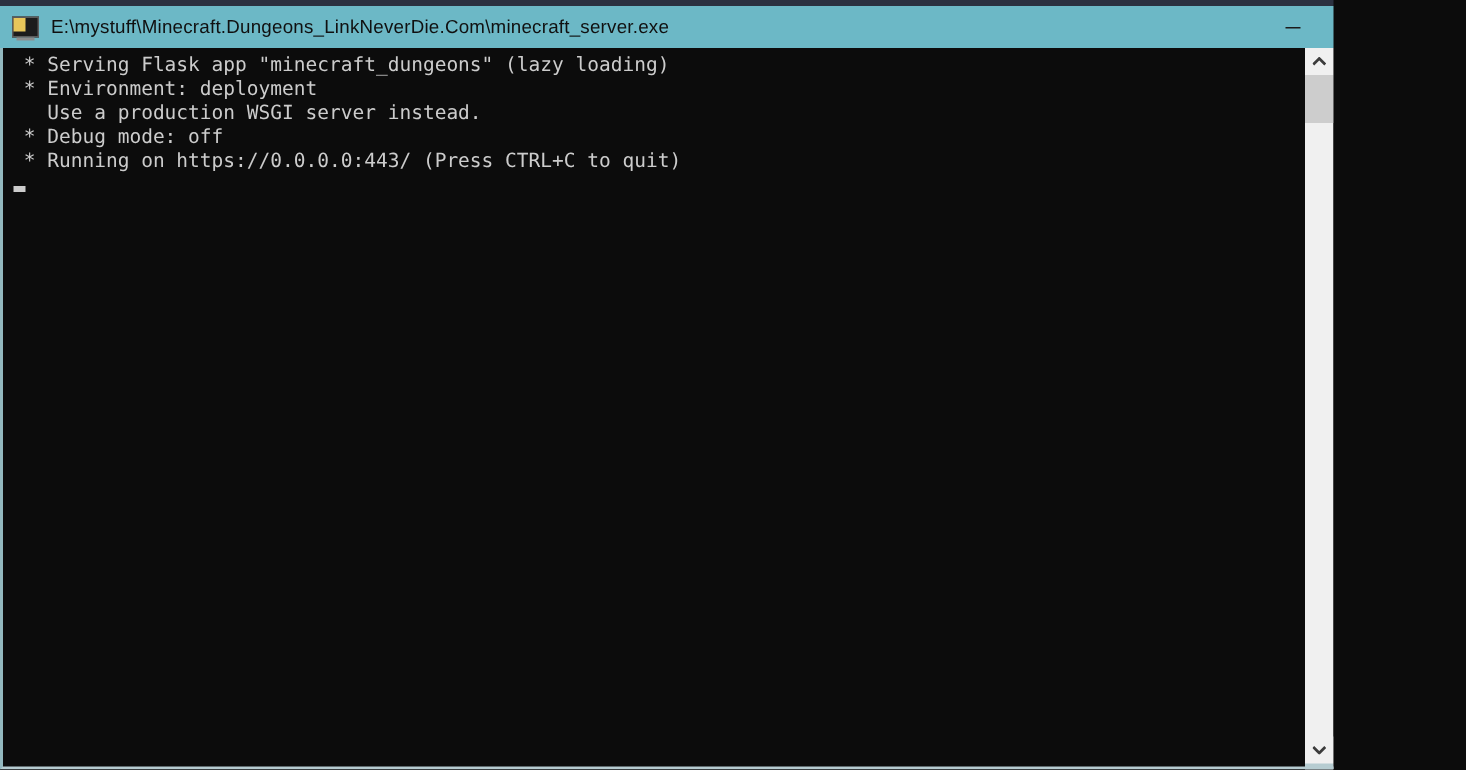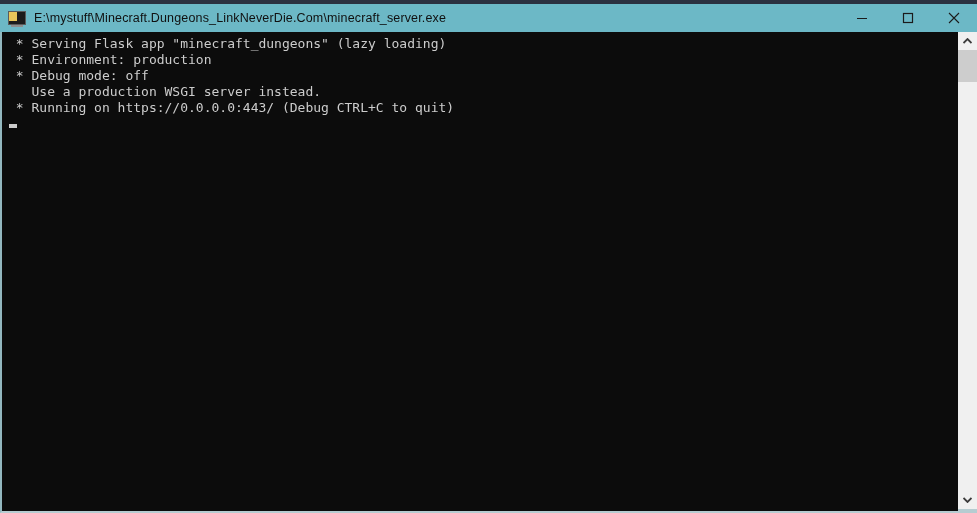--- a/index.html
+++ b/index.html
@@ -16,7 +16,7 @@
 
   .window {
     position: relative;
-    width: 977px;
+    width: 889px;
     height: 513px;
     box-sizing: border-box;
     background: #0c0c0c;

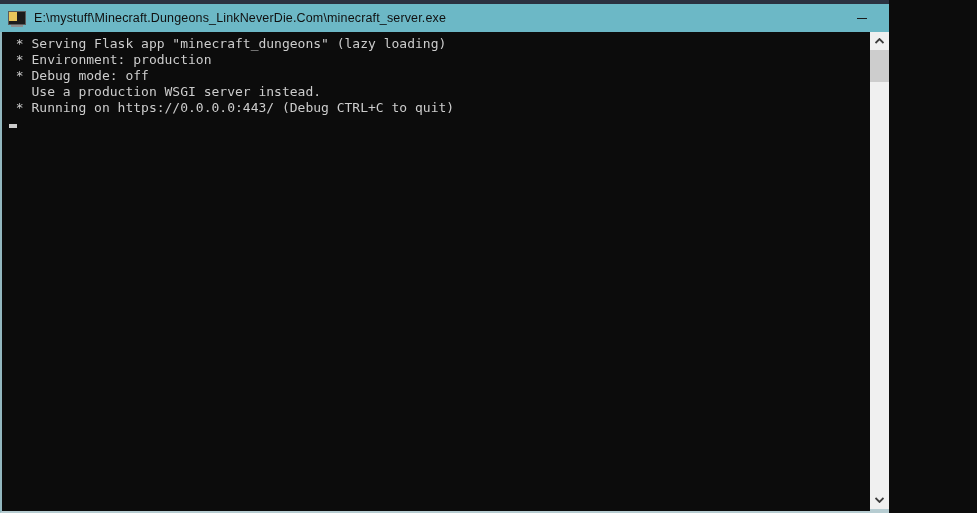--- a/index.html
+++ b/index.html
@@ -220,7 +220,7 @@
   <div class="console-wrap">
     <div class="console">
       <div class="line"> * Serving Flask app "minecraft_dungeons" (lazy loading)</div>
-      <div class="line"> * Environment: production</div>
+      <div class="line"> * Environment: deployment</div>
       <div class="line"> * Debug mode: off</div>
       <div class="line">   Use a production WSGI server instead.</div>
       <div class="line"> * Running on https://0.0.0.0:443/ (Debug CTRL+C to quit)</div>

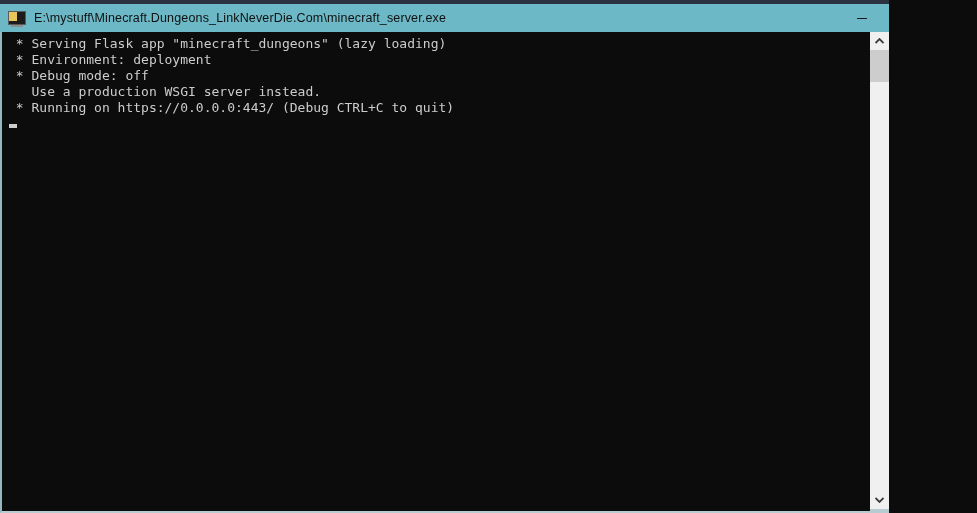--- a/index.html
+++ b/index.html
@@ -221,8 +221,8 @@
     <div class="console">
       <div class="line"> * Serving Flask app "minecraft_dungeons" (lazy loading)</div>
       <div class="line"> * Environment: deployment</div>
+      <div class="line">   Use a production WSGI server instead.</div>
       <div class="line"> * Debug mode: off</div>
-      <div class="line">   Use a production WSGI server instead.</div>
       <div class="line"> * Running on https://0.0.0.0:443/ (Debug CTRL+C to quit)</div>
       <div class="cursor"></div>
     </div>

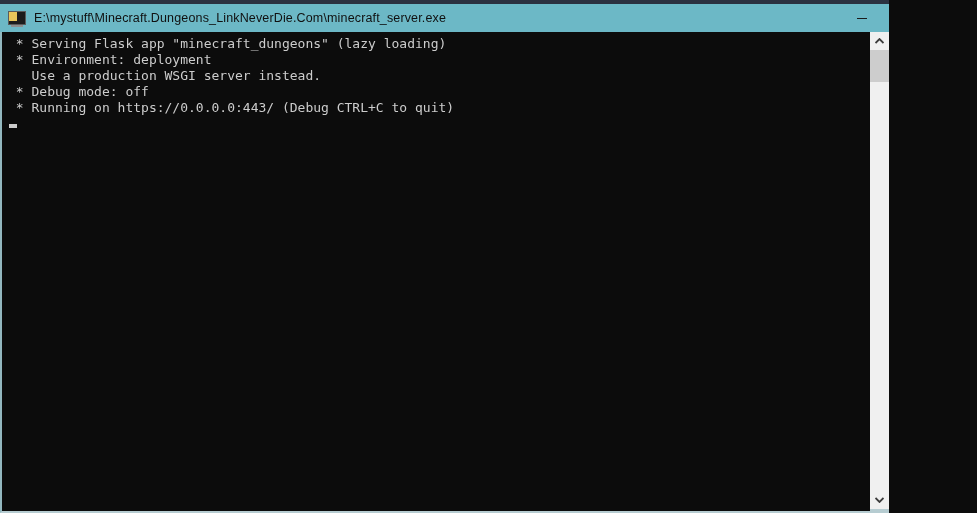--- a/index.html
+++ b/index.html
@@ -223,7 +223,7 @@
       <div class="line"> * Environment: deployment</div>
       <div class="line">   Use a production WSGI server instead.</div>
       <div class="line"> * Debug mode: off</div>
-      <div class="line"> * Running on https://0.0.0.0:443/ (Debug CTRL+C to quit)</div>
+      <div class="line"> * Running on https://0.0.0.0:443/ (Press CTRL+C to quit)</div>
       <div class="cursor"></div>
     </div>
   </div>

